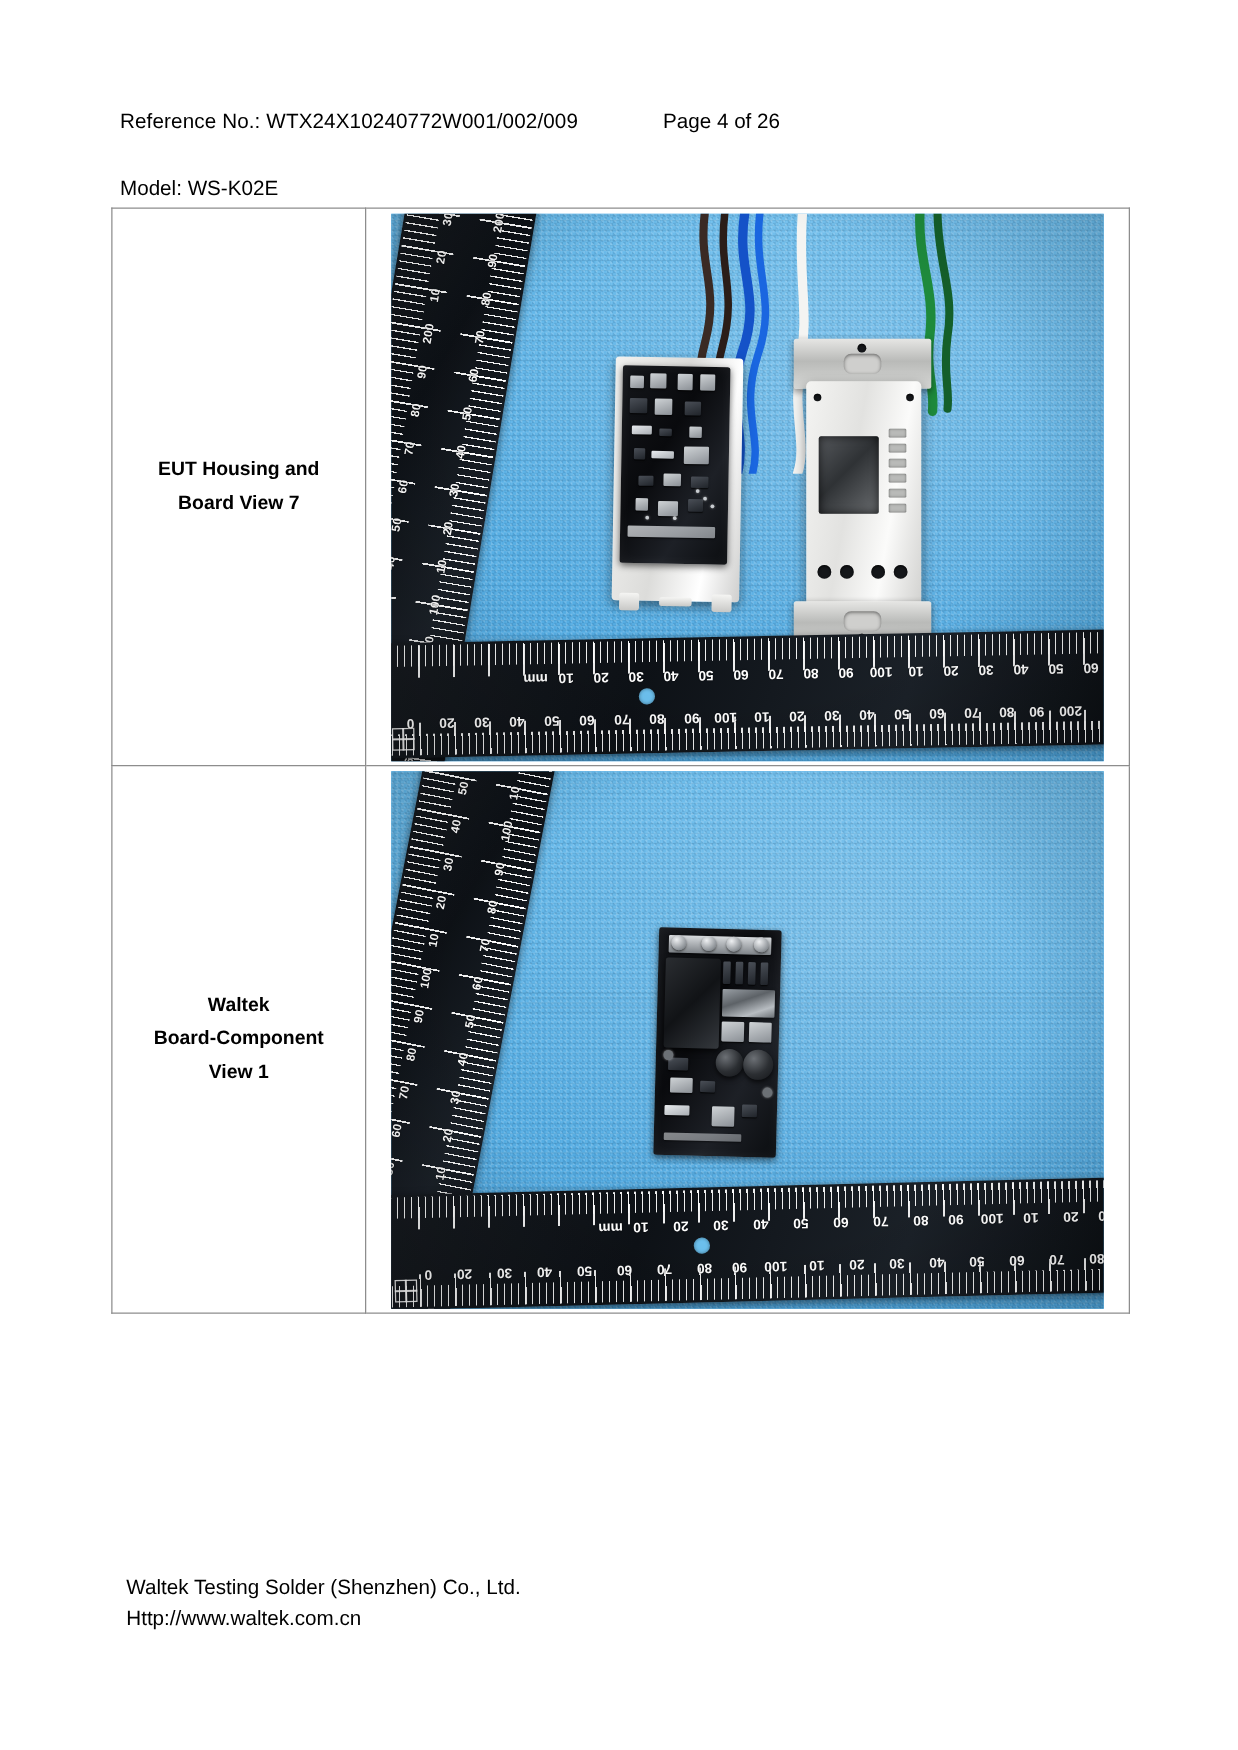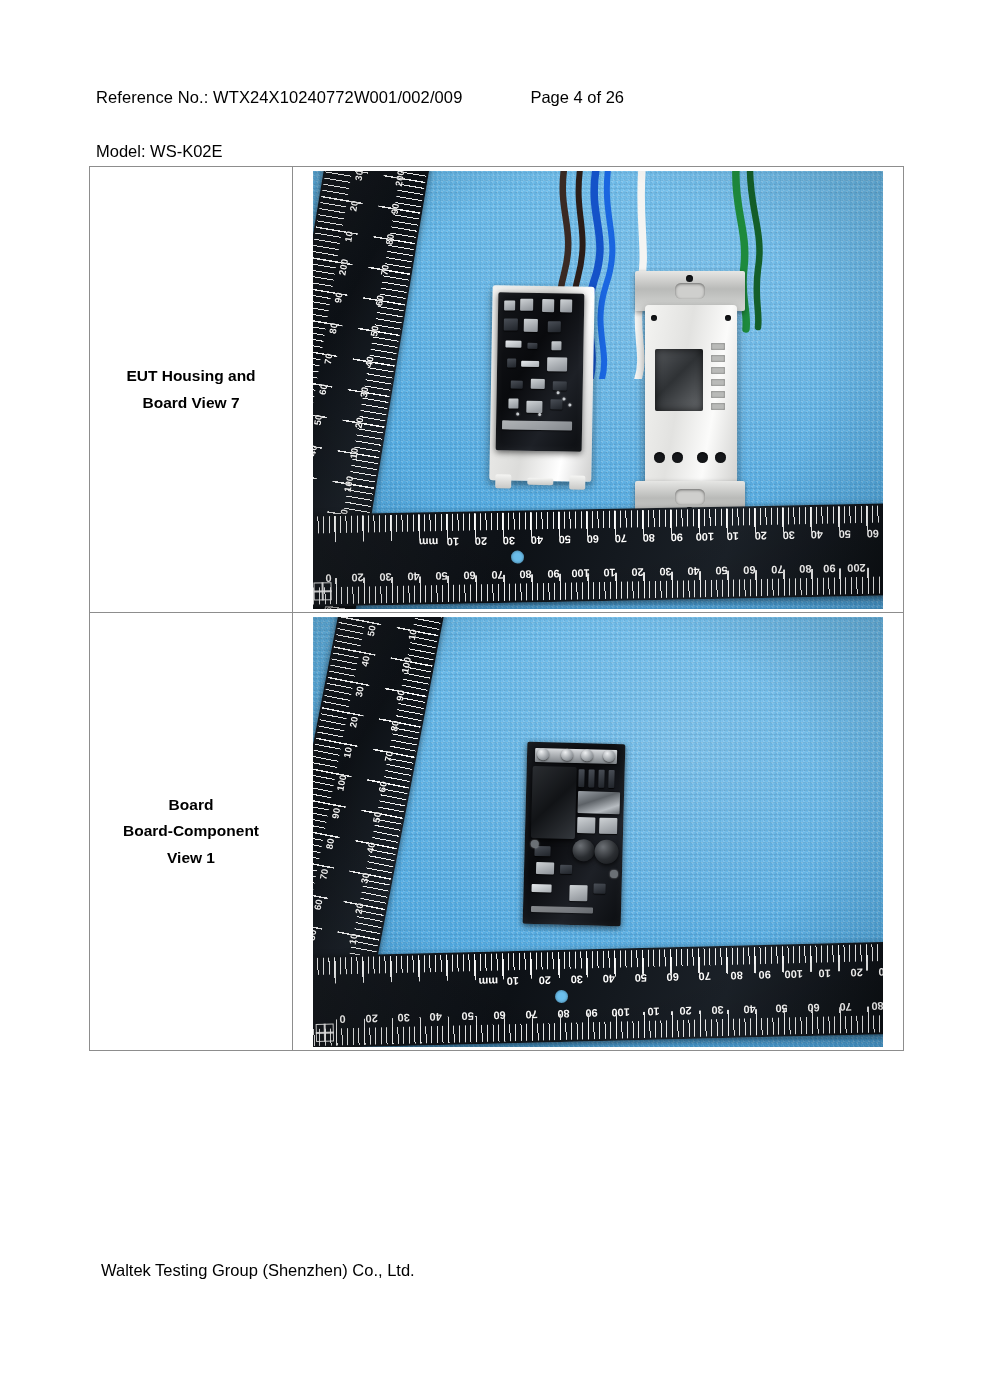--- a/index.html
+++ b/index.html
@@ -511,7 +511,7 @@
 
     <tr>
       <td class="label-cell">
-        <div>Board</div>
+        <div>Waltek</div>
         <div>Board-Component</div>
         <div>View 1</div>
       </td>

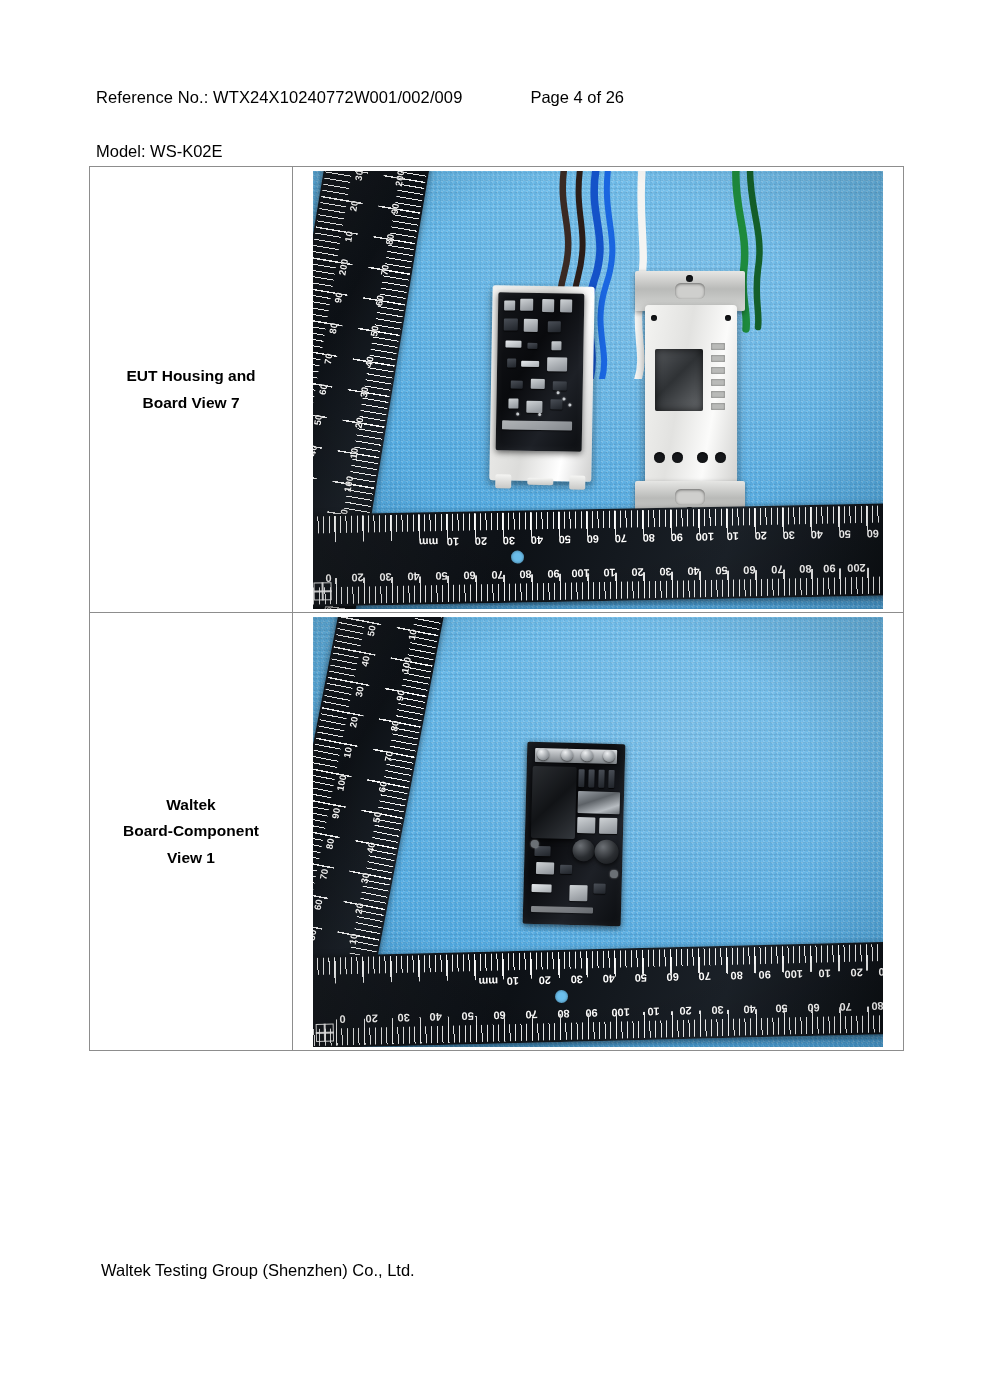--- a/index.html
+++ b/index.html
@@ -627,7 +627,7 @@
 </table>
 
 <div class="footer">
-  <div>Waltek Testing Group (Shenzhen) Co., Ltd.</div>
+  <div>Waltek Testing Solder (Shenzhen) Co., Ltd.</div>
 </div>
 
 </body></html>

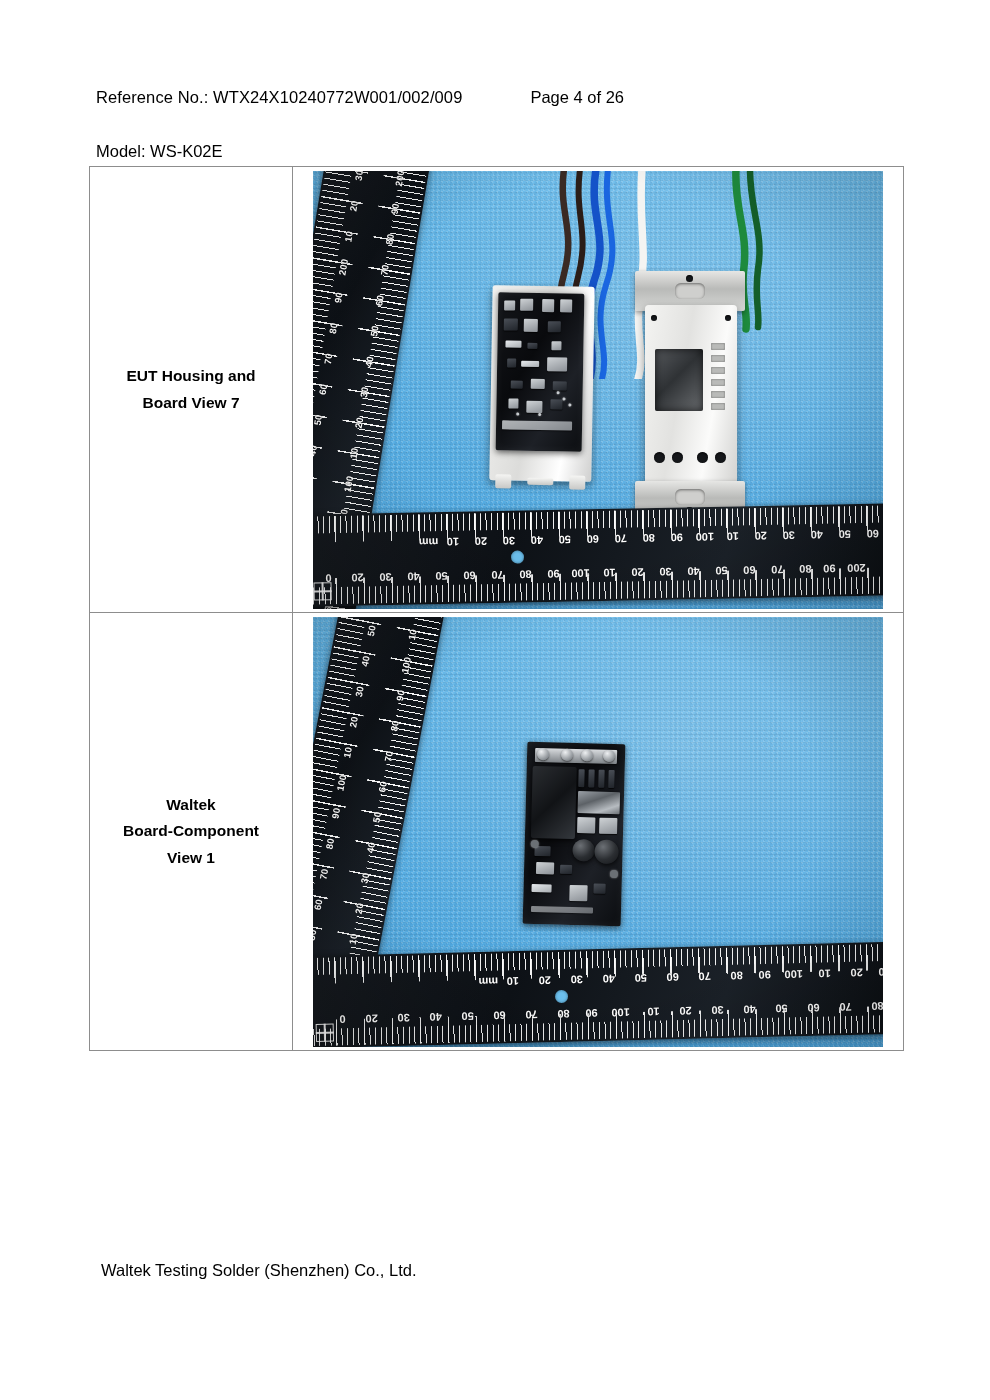--- a/index.html
+++ b/index.html
@@ -628,6 +628,7 @@
 
 <div class="footer">
   <div>Waltek Testing Solder (Shenzhen) Co., Ltd.</div>
+  <div>Http://www.waltek.com.cn</div>
 </div>
 
 </body></html>

